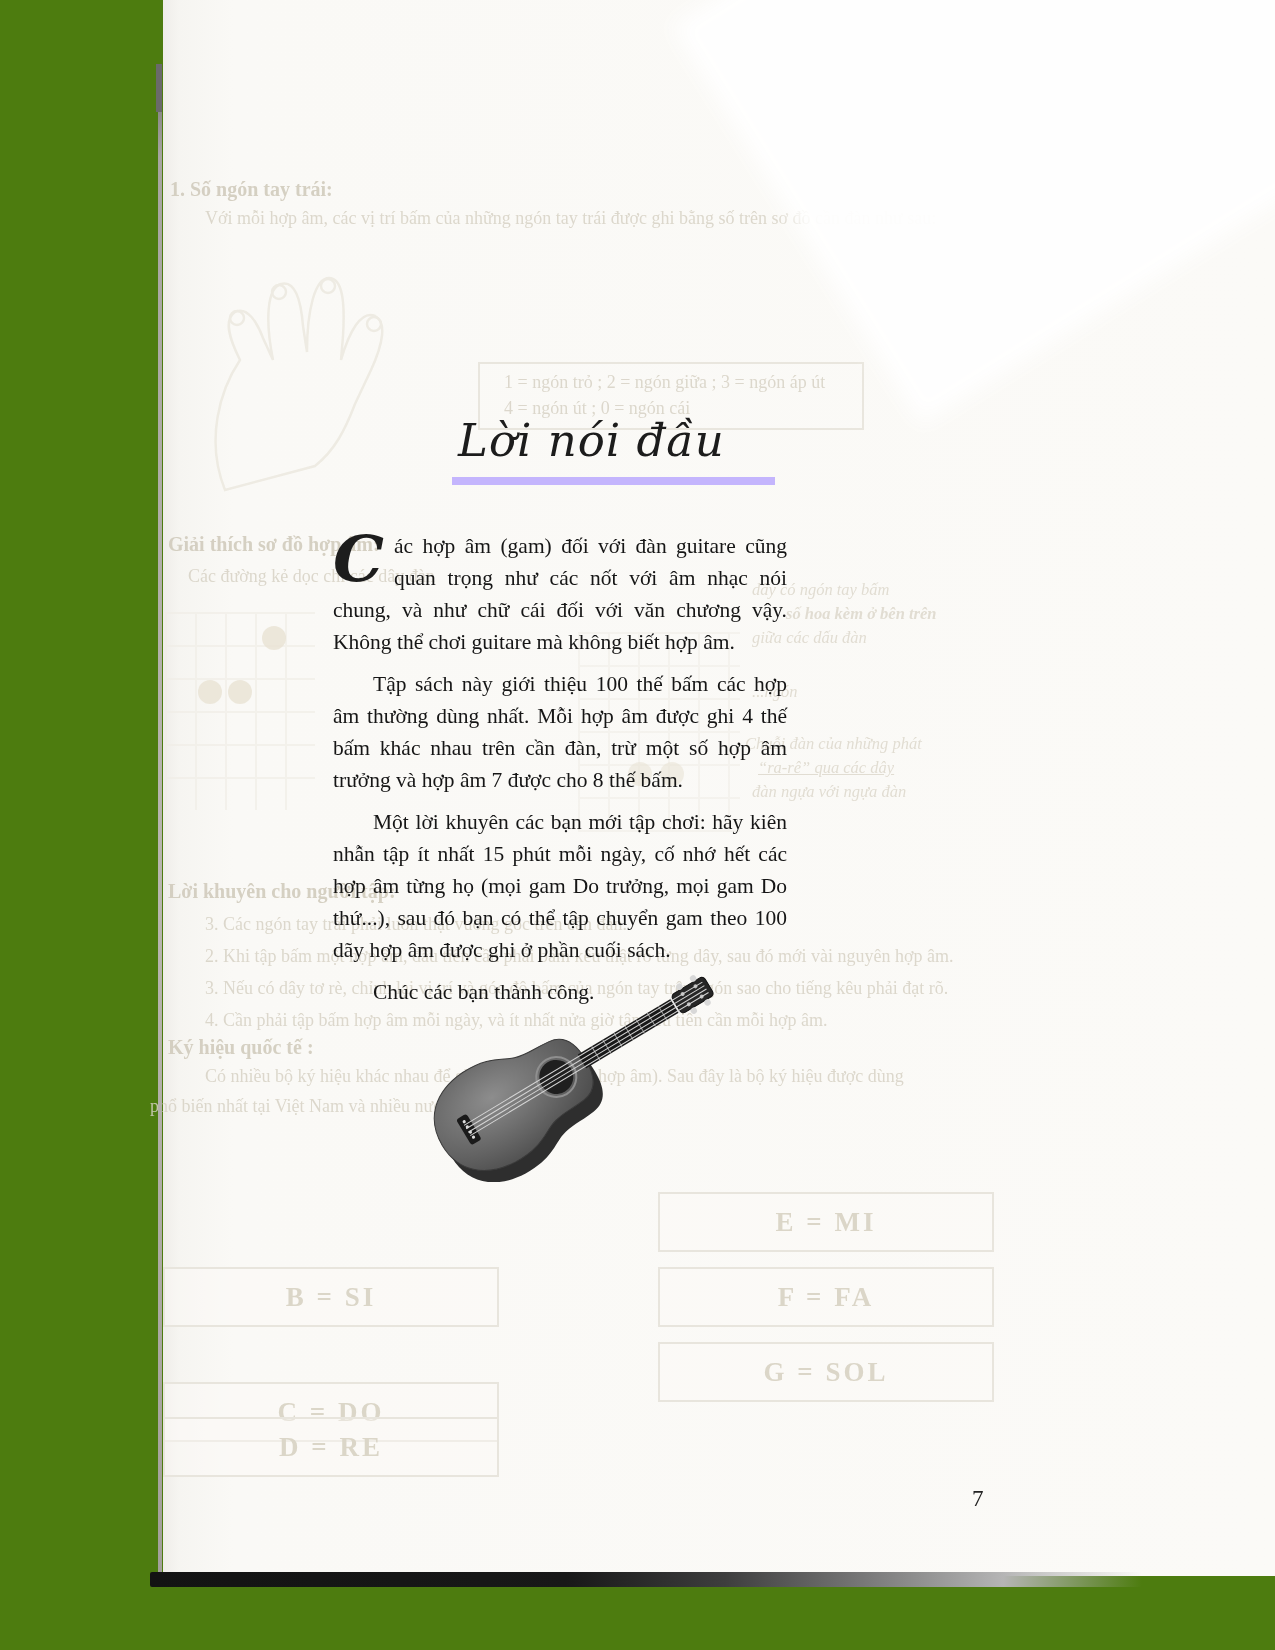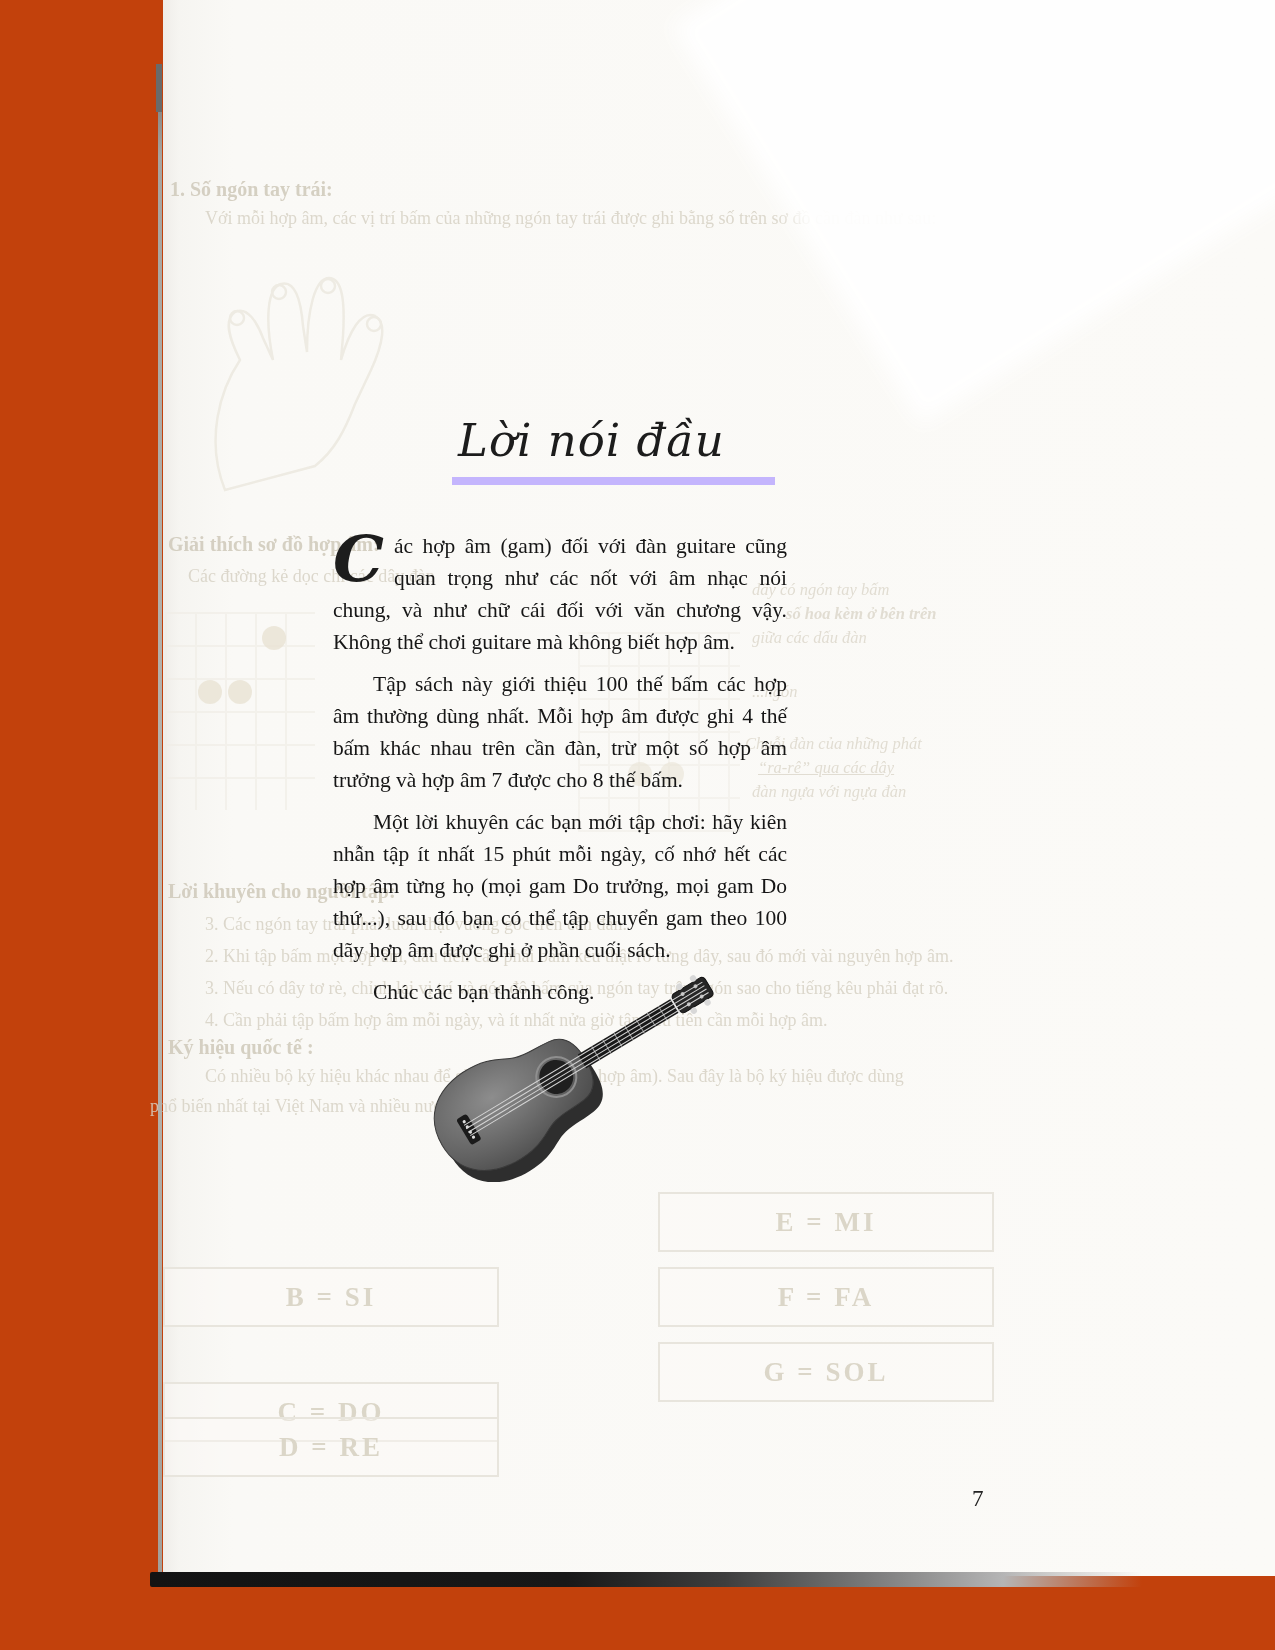--- a/index.html
+++ b/index.html
@@ -3,7 +3,7 @@
 <meta charset="utf-8">
 <style>
   html,body{margin:0;padding:0;background:#ffffff;}
-  .canvas{position:relative;width:1275px;height:1650px;background:#c2410c;overflow:hidden;
+  .canvas{position:relative;width:1275px;height:1650px;background:#4d7c0f;overflow:hidden;
           font-family:"Liberation Serif",serif;}
   
   .scan-tint{position:absolute;left:163px;top:0;width:1112px;height:1576px;z-index:0;

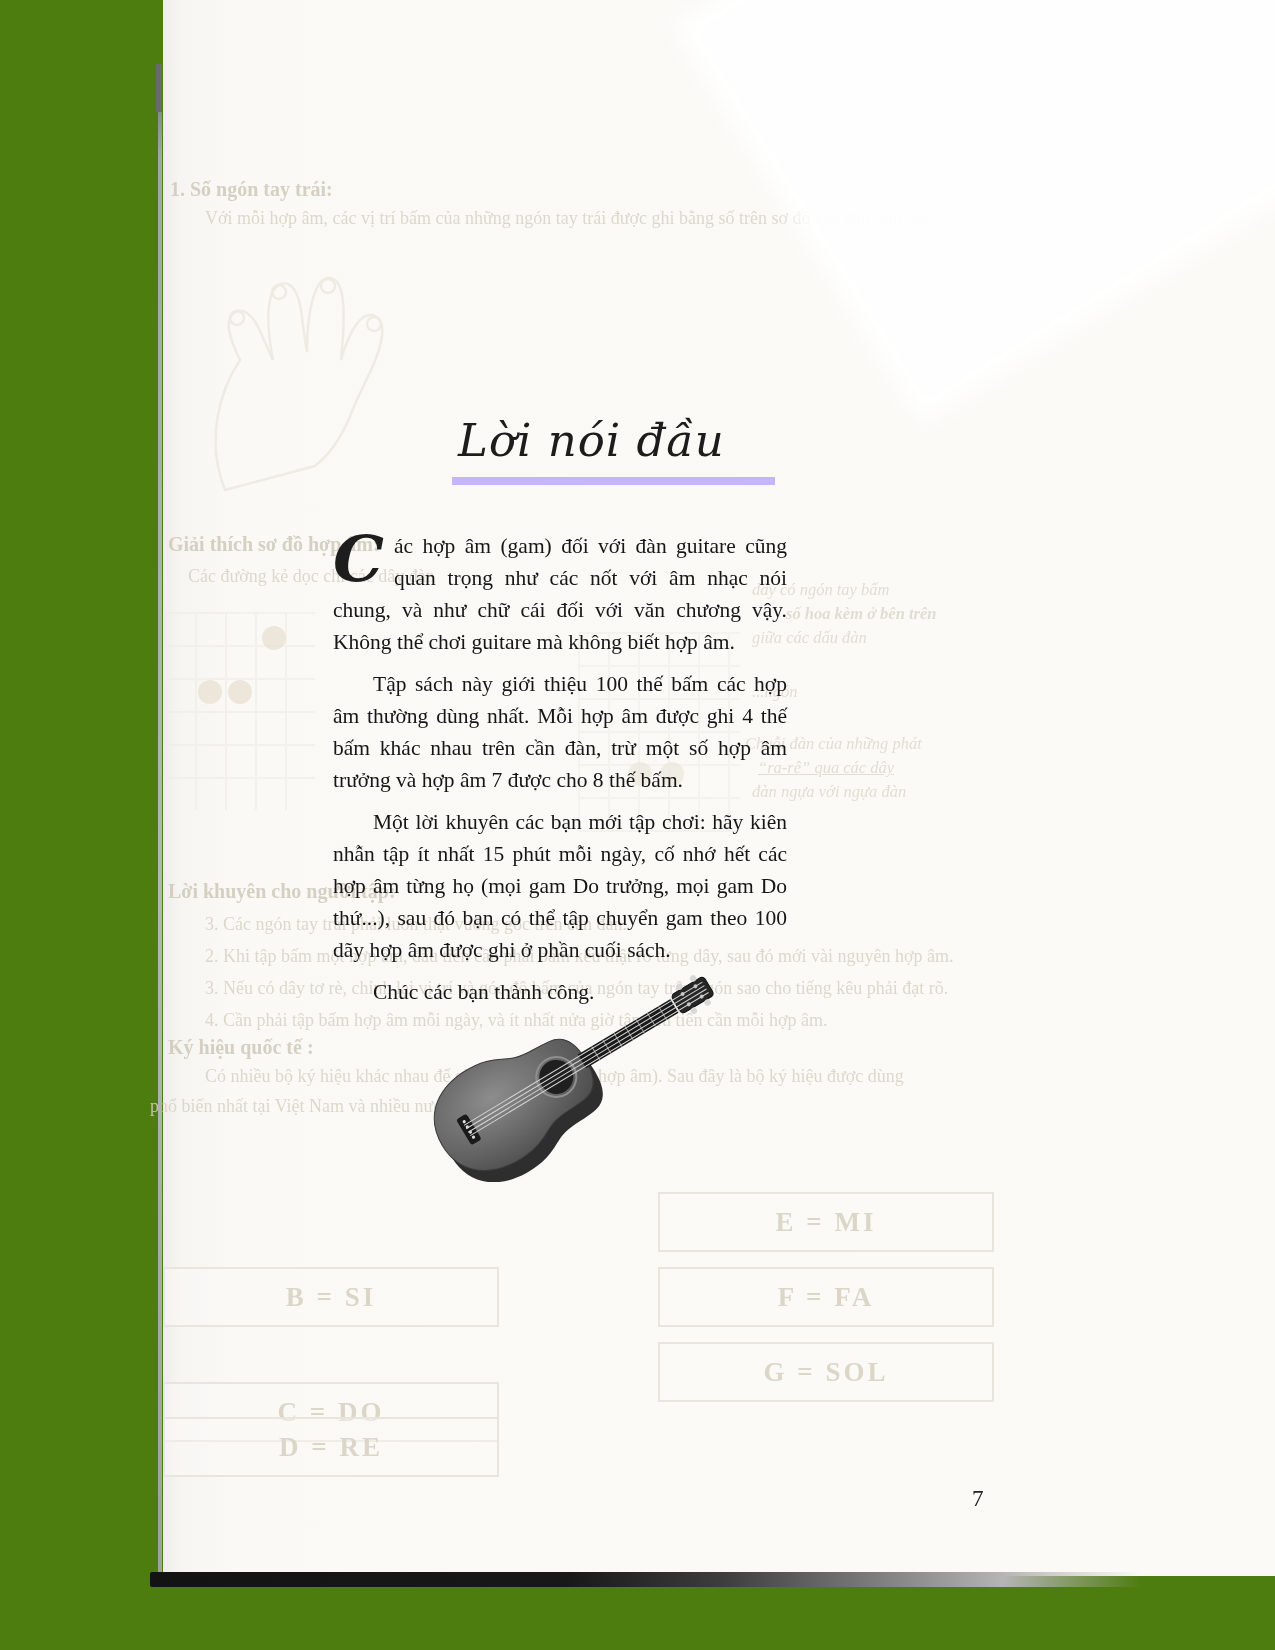--- a/index.html
+++ b/index.html
@@ -58,6 +58,10 @@
   <div class="ghost h" style="left:170px;top:178px;">1. Số ngón tay trái:</div>
   <div class="ghost b" style="left:205px;top:208px;">Với mỗi hợp âm, các vị trí bấm của những ngón tay trái được ghi bằng số trên sơ đồ cần đàn như sau:</div>
 
+  <div class="ghost-box" style="left:478px;top:362px;width:382px;height:64px;">
+    <div class="ghost b" style="left:24px;top:8px;">1 = ngón trỏ ; 2 = ngón giữa ; 3 = ngón áp út</div>
+    <div class="ghost b" style="left:24px;top:34px;">4 = ngón út ; 0 = ngón cái</div>
+  </div>
 
   <svg class="ghost-hand" width="250" height="260" viewBox="0 0 250 260">
     <g fill="none" stroke="#edeae1" stroke-width="2.5">

